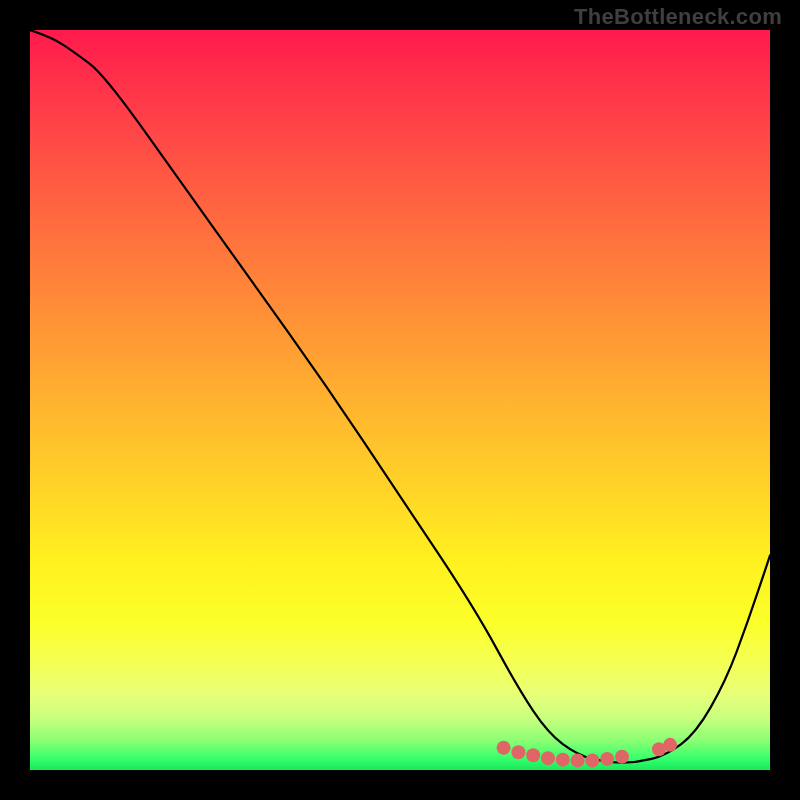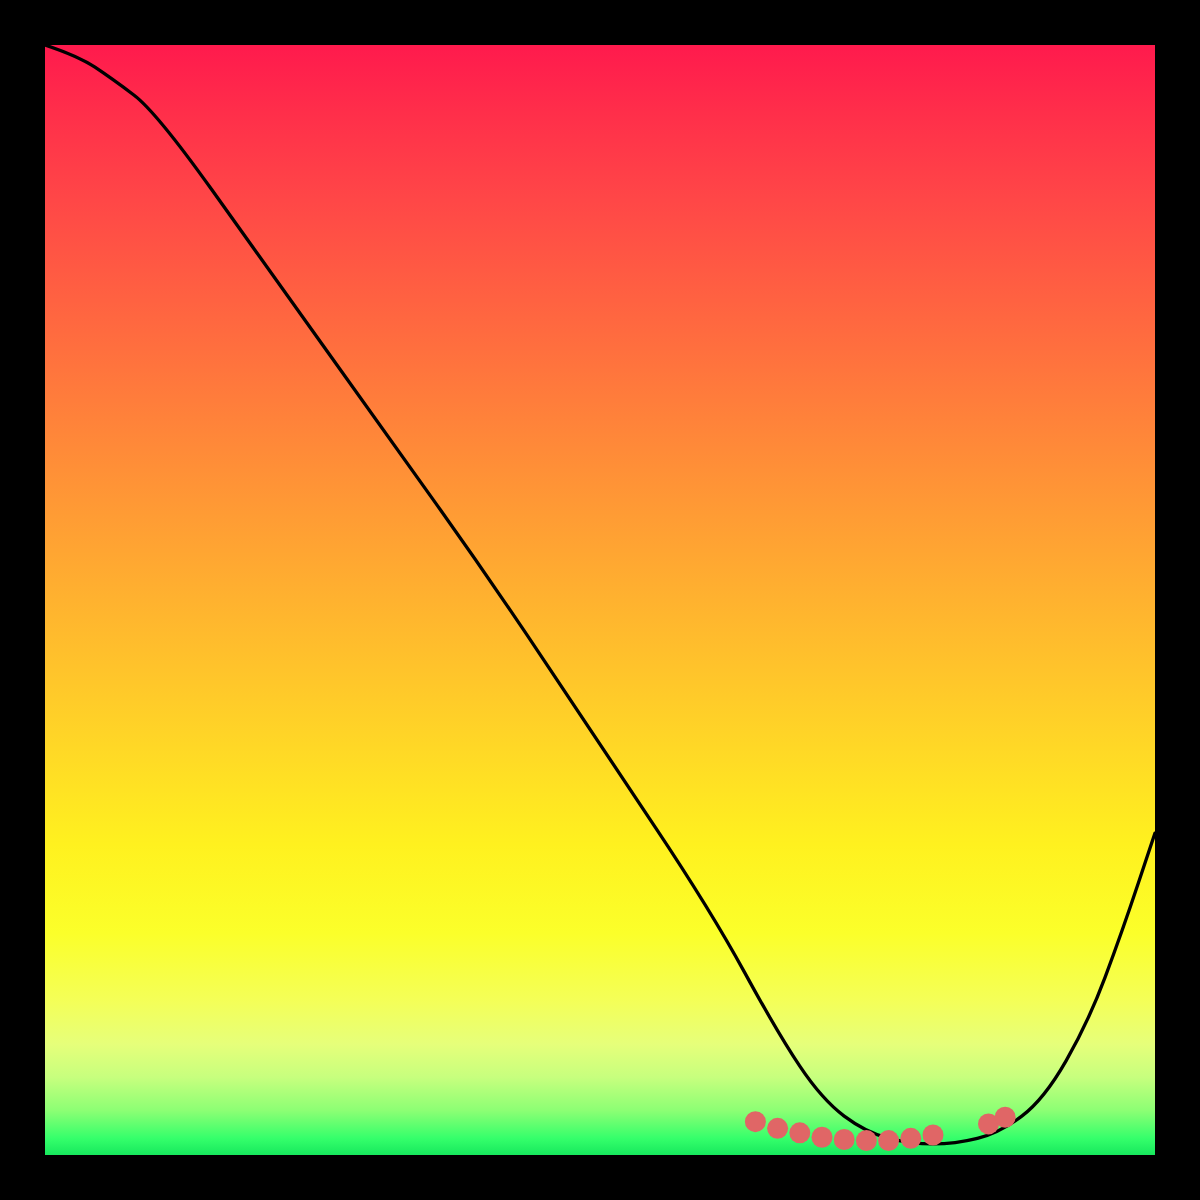--- a/index.html
+++ b/index.html
@@ -68,6 +68,7 @@
 <body>
 
 <div class="stage">
+  <div class="watermark">TheBottleneck.com</div>
 
   <div class="plot">
     <div class="gradient"></div>

